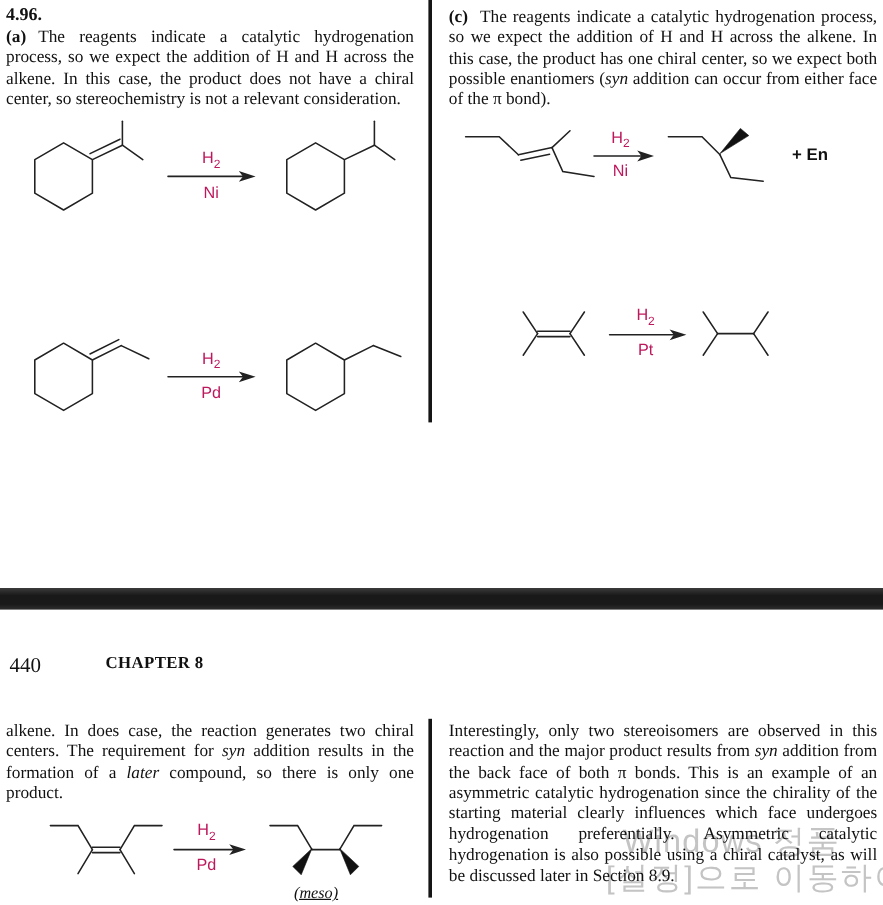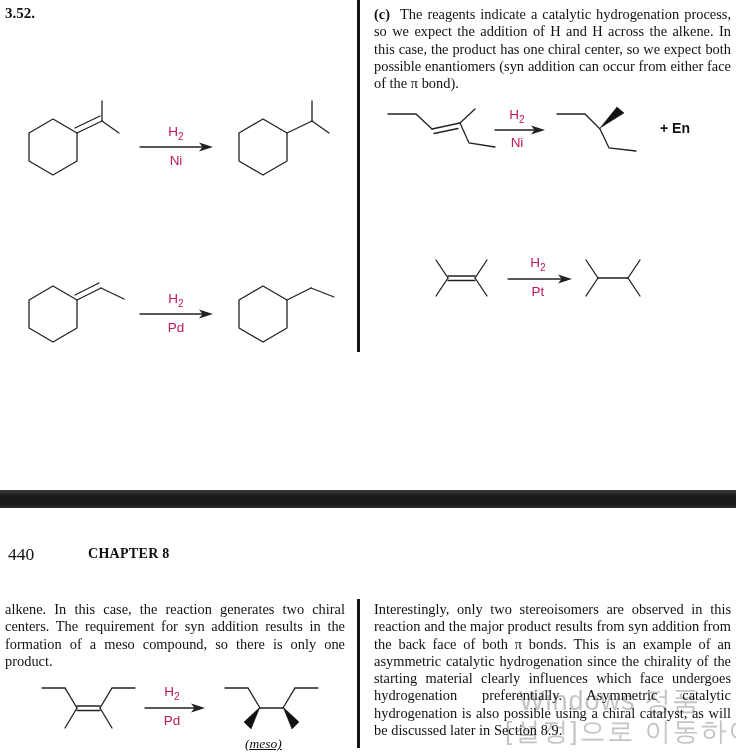--- a/index.html
+++ b/index.html
@@ -40,7 +40,7 @@
 
   <div class="vline" style="left:357px;top:0;height:352px;"></div>
 
-  <div class="prob-num">3.52.</div>
+  <div class="prob-num">4.96.</div>
 
 
   <div class="scheme" style="left:5px;top:97px;width:345px;height:92px;">

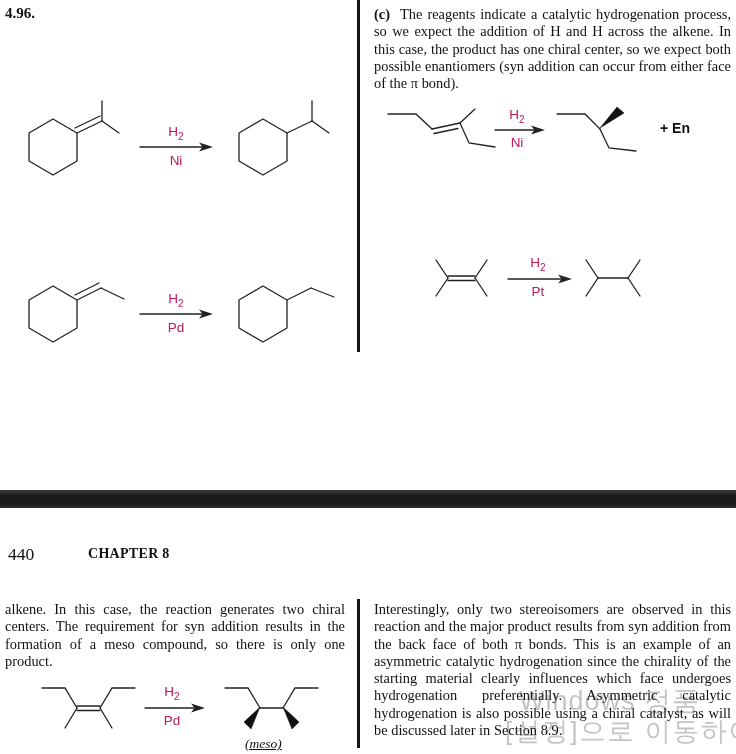--- a/index.html
+++ b/index.html
@@ -42,6 +42,7 @@
 
   <div class="prob-num">4.96.</div>
 
+  <p class="para" style="left:5px;top:23px;width:340px;"><b class="plabel">(a)</b><span>The reagents indicate a catalytic hydrogenation process, so we expect the addition of H and H across the alkene. In this case, the product does not have a chiral center, so stereochemistry is not a relevant consideration.</span></p>
 
   <div class="scheme" style="left:5px;top:97px;width:345px;height:92px;">
     <svg width="345" height="92" viewBox="0 0 345 92">

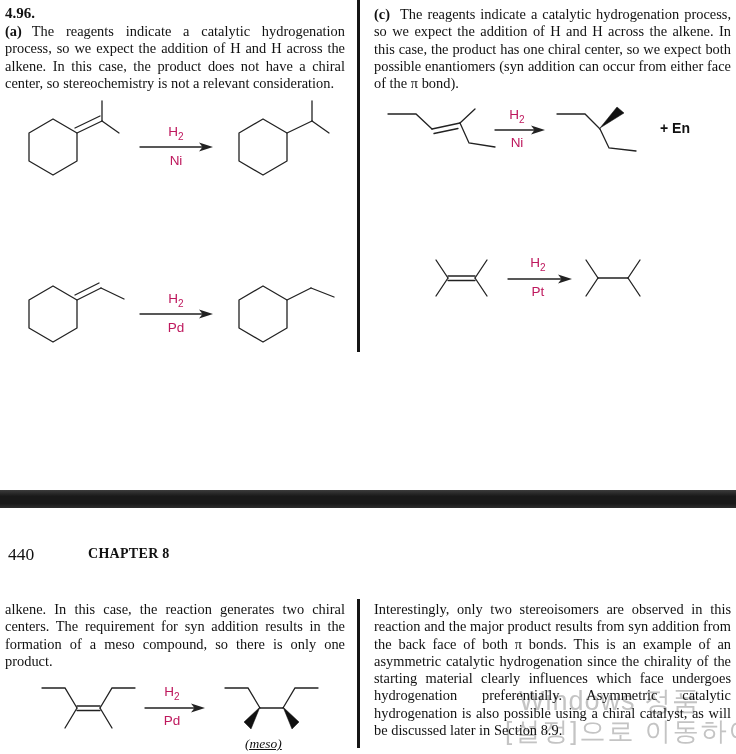--- a/index.html
+++ b/index.html
@@ -12,7 +12,7 @@
   .prob-num{position:absolute;left:5px;top:5px;font-weight:bold;font-size:15px;z-index:1;}
   .para{position:absolute;margin:0;font-size:14.4px;line-height:17.3px;text-align:justify;z-index:1;}
   .plabel{font-weight:bold;margin-right:10px;}
-  .it{margin-top:40px;}
+  .it{font-style:italic;margin-top:40px;}
   .vline{position:absolute;width:2.5px;background:#151515;z-index:1;}
   .bar{position:absolute;left:0;top:490px;width:736px;height:18px;z-index:1;
        background:linear-gradient(180deg,#3b3b3b,#191919 35%,#191919 75%,#2e2e2e);}

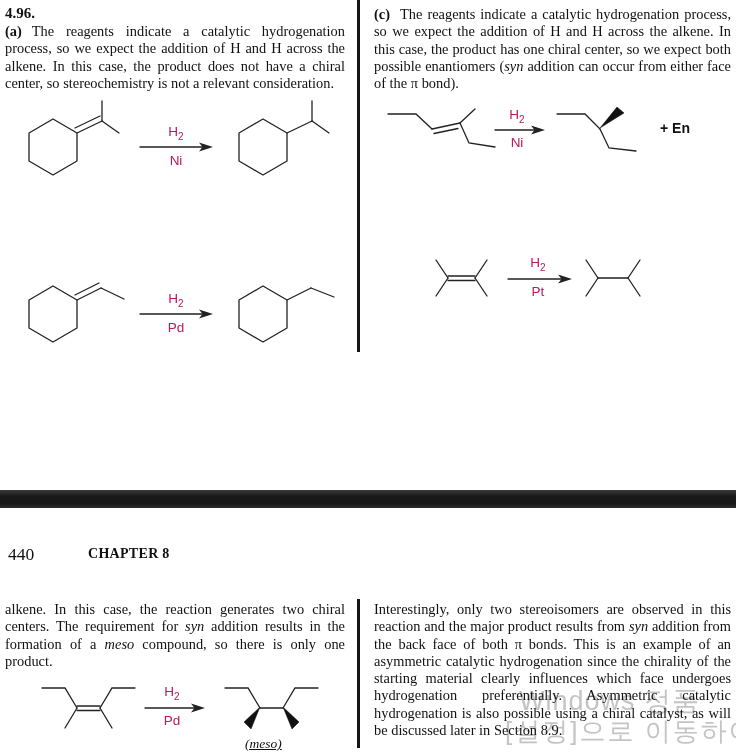--- a/index.html
+++ b/index.html
@@ -152,7 +152,7 @@
 
   <div class="vline" style="left:357px;top:599px;height:149px;"></div>
 
-  <p class="para" style="left:5px;top:601px;width:340px;"><span>alkene. In this case, the reaction generates two chiral centers. The requirement for </span><span class="it">syn</span><span> addition results in the formation of a </span><span class="it">meso</span><span> compound, so there is only one product.</span></p>
+  <p class="para" style="left:5px;top:601px;width:340px;"><span>alkene. In does case, the reaction generates two chiral centers. The requirement for </span><span class="it">syn</span><span> addition results in the formation of a </span><span class="it">meso</span><span> compound, so there is only one product.</span></p>
 
   <div class="scheme" style="left:5px;top:676px;width:345px;height:78px;">
     <svg width="345" height="78" viewBox="0 0 345 78">

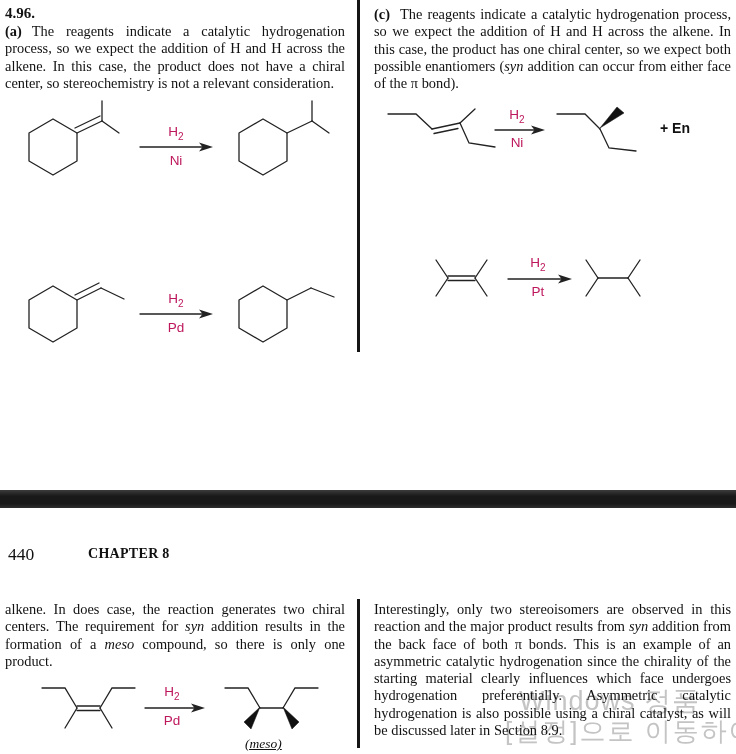--- a/index.html
+++ b/index.html
@@ -152,7 +152,7 @@
 
   <div class="vline" style="left:357px;top:599px;height:149px;"></div>
 
-  <p class="para" style="left:5px;top:601px;width:340px;"><span>alkene. In does case, the reaction generates two chiral centers. The requirement for </span><span class="it">syn</span><span> addition results in the formation of a </span><span class="it">meso</span><span> compound, so there is only one product.</span></p>
+  <p class="para" style="left:5px;top:601px;width:340px;"><span>alkene. In does case, the reaction generates two chiral centers. The requirement for </span><span class="it">syn</span><span> addition results in the formation of a </span><span class="it">later</span><span> compound, so there is only one product.</span></p>
 
   <div class="scheme" style="left:5px;top:676px;width:345px;height:78px;">
     <svg width="345" height="78" viewBox="0 0 345 78">

